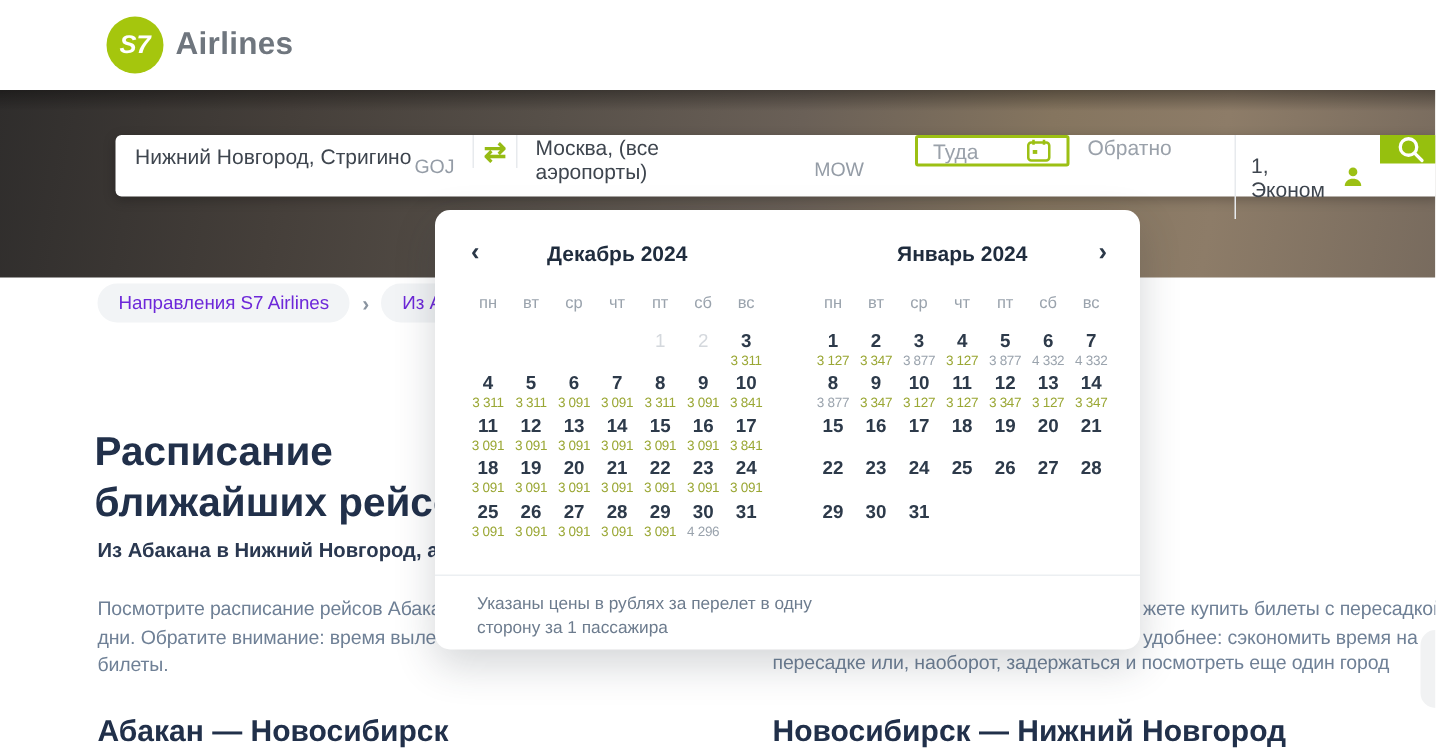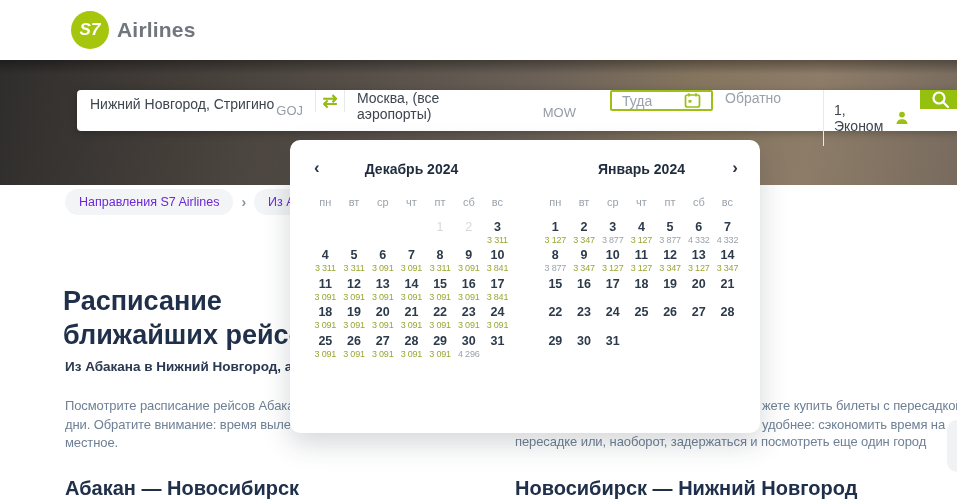--- a/index.html
+++ b/index.html
@@ -412,6 +412,12 @@
           <span class="num">31</span>
         </div>
       </div>
+    <div class="cal-footer">
+      <div class="note">
+        <div>Указаны цены в рублях за перелет в одну</div>
+        <div>сторону за 1 пассажира</div>
+      </div>
+    </div>
   </div>
 
 </div>

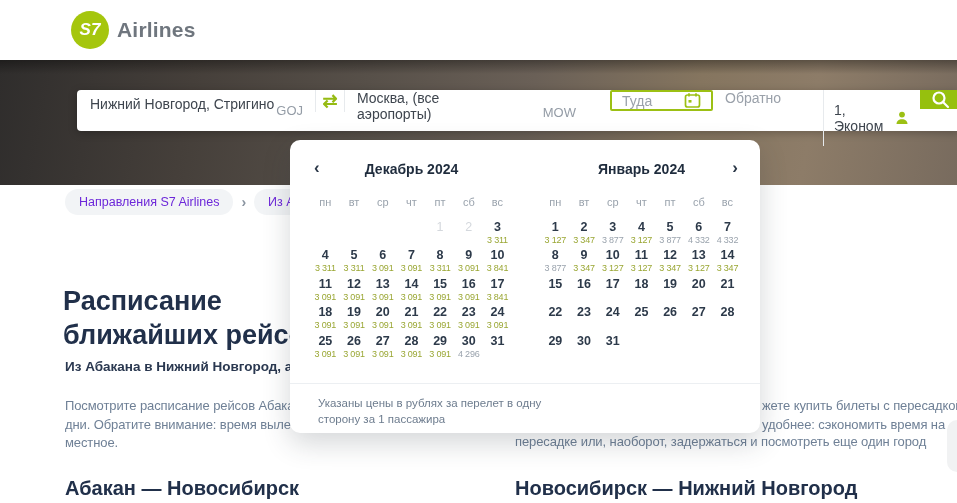--- a/index.html
+++ b/index.html
@@ -146,7 +146,7 @@
   <div class="par-left">
       <div class="pline">Посмотрите расписание рейсов Абакан — Нижн</div>
       <div class="pline">дни. Обратите внимание: время вылета и прилет</div>
-      <div class="pline">местное.</div>
+      <div class="pline">билеты.</div>
     </div>
   <div class="par-right-top">
       <div class="pline">жете купить билеты с пересадкой —</div>

